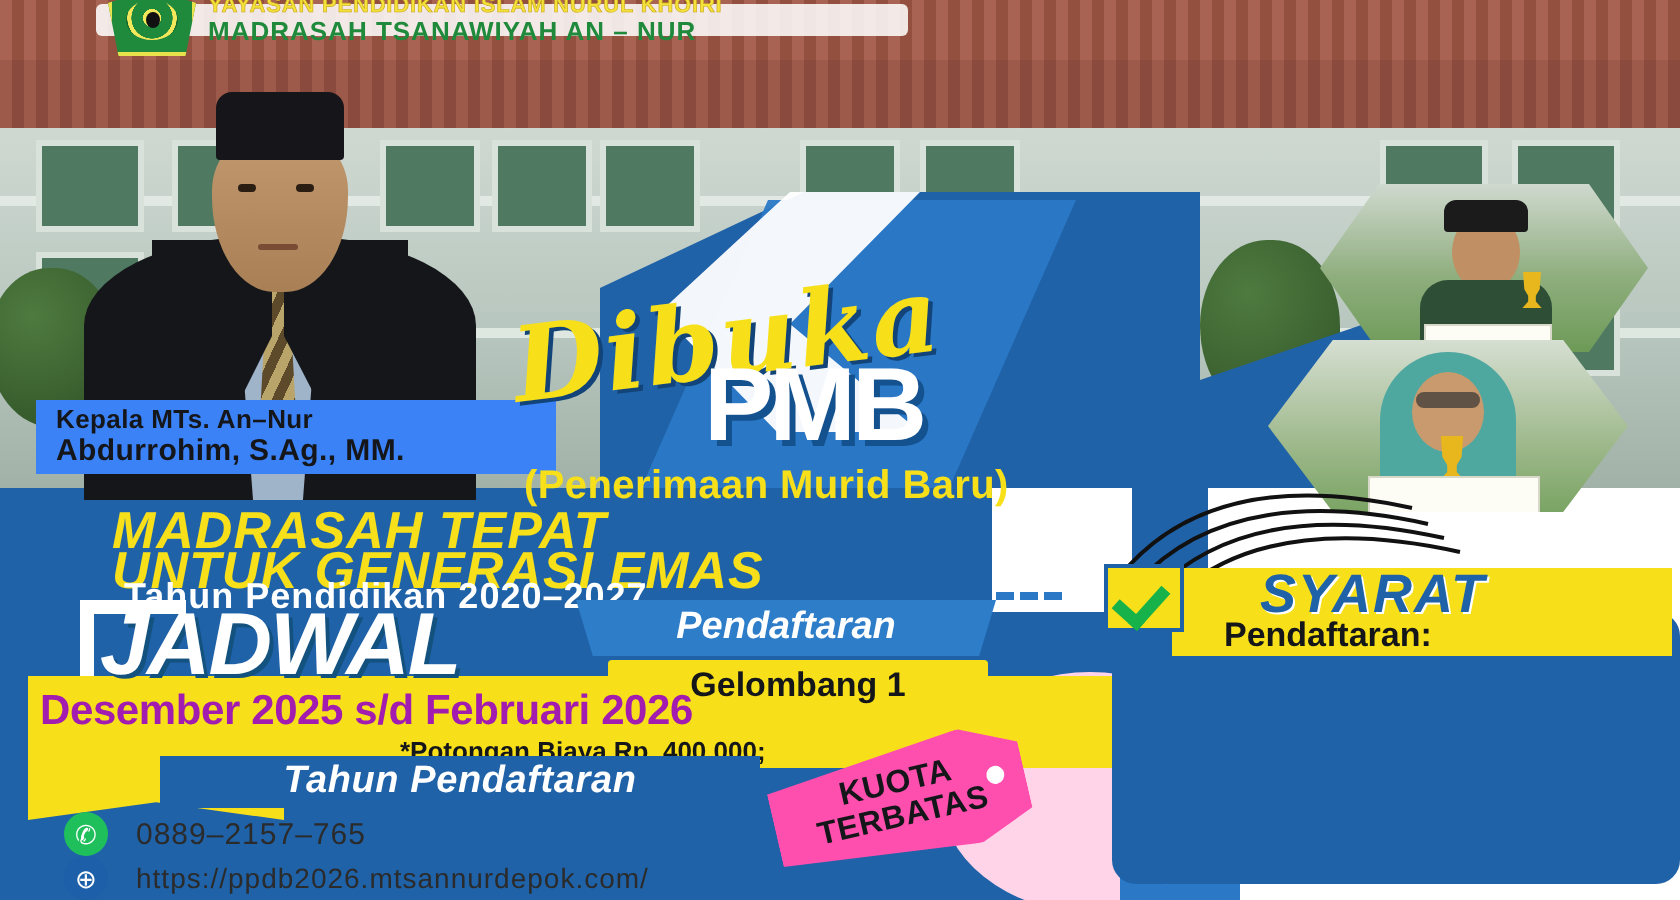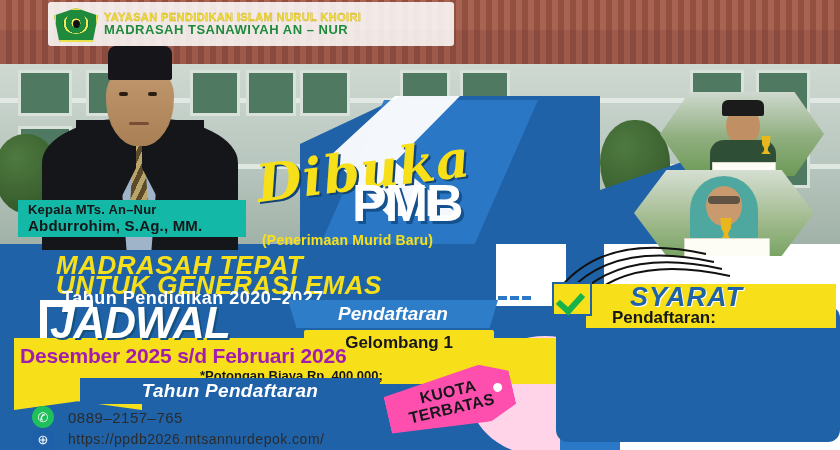--- a/index.html
+++ b/index.html
@@ -81,7 +81,7 @@
 
   
   .logobar{
-    position:absolute;left:48px;top:2px;width:400px;height:44px;
+    position:absolute;left:48px;top:2px;width:400px;height:16px;
     background:rgba(255,255,255,.86);
     border-radius:3px;
     display:flex;align-items:center;gap:6px;padding-left:6px;

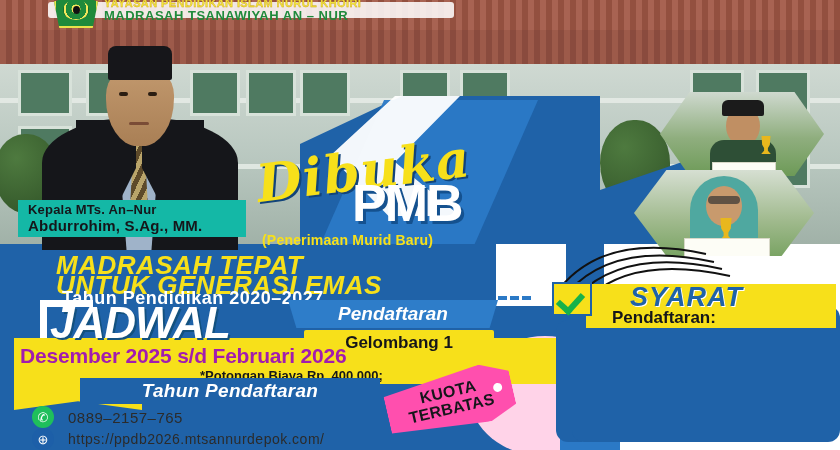--- a/index.html
+++ b/index.html
@@ -148,8 +148,8 @@
   .hp-mouth{position:absolute;left:115px;top:88px;width:20px;height:3px;background:#7a4c36;border-radius:3px;}
 
   .name-tag{
-    position:absolute;left:18px;top:200px;width:228px;
-    background:#14b8a6;padding:2px 6px 3px 10px;box-sizing:border-box;
+    position:absolute;left:18px;top:200px;width:260px;
+    background:#3b82f6;padding:2px 6px 3px 10px;box-sizing:border-box;
   }
   .name-tag .l1{font-size:13px;font-weight:bold;color:#15161a;letter-spacing:.2px;white-space:nowrap;}
   .name-tag .l2{font-size:15px;font-weight:bold;color:#15161a;letter-spacing:.2px;white-space:nowrap;}

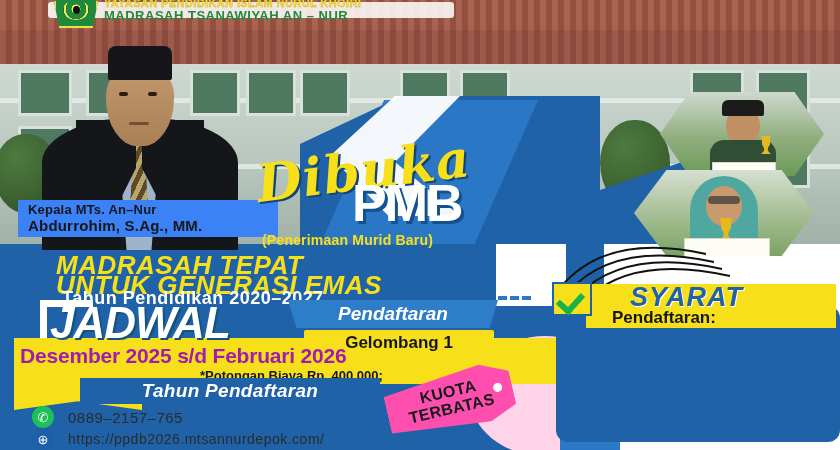--- a/index.html
+++ b/index.html
@@ -196,7 +196,7 @@
   }
   .pmb-sub{
     position:absolute;left:262px;top:232px;
-    font-size:14px;font-weight:bold;color:#f7e01a;letter-spacing:.2px;
+    font-size:20px;font-weight:bold;color:#f7e01a;letter-spacing:.2px;
     z-index:6;white-space:nowrap;
   }
   .tagline1,.tagline2{

